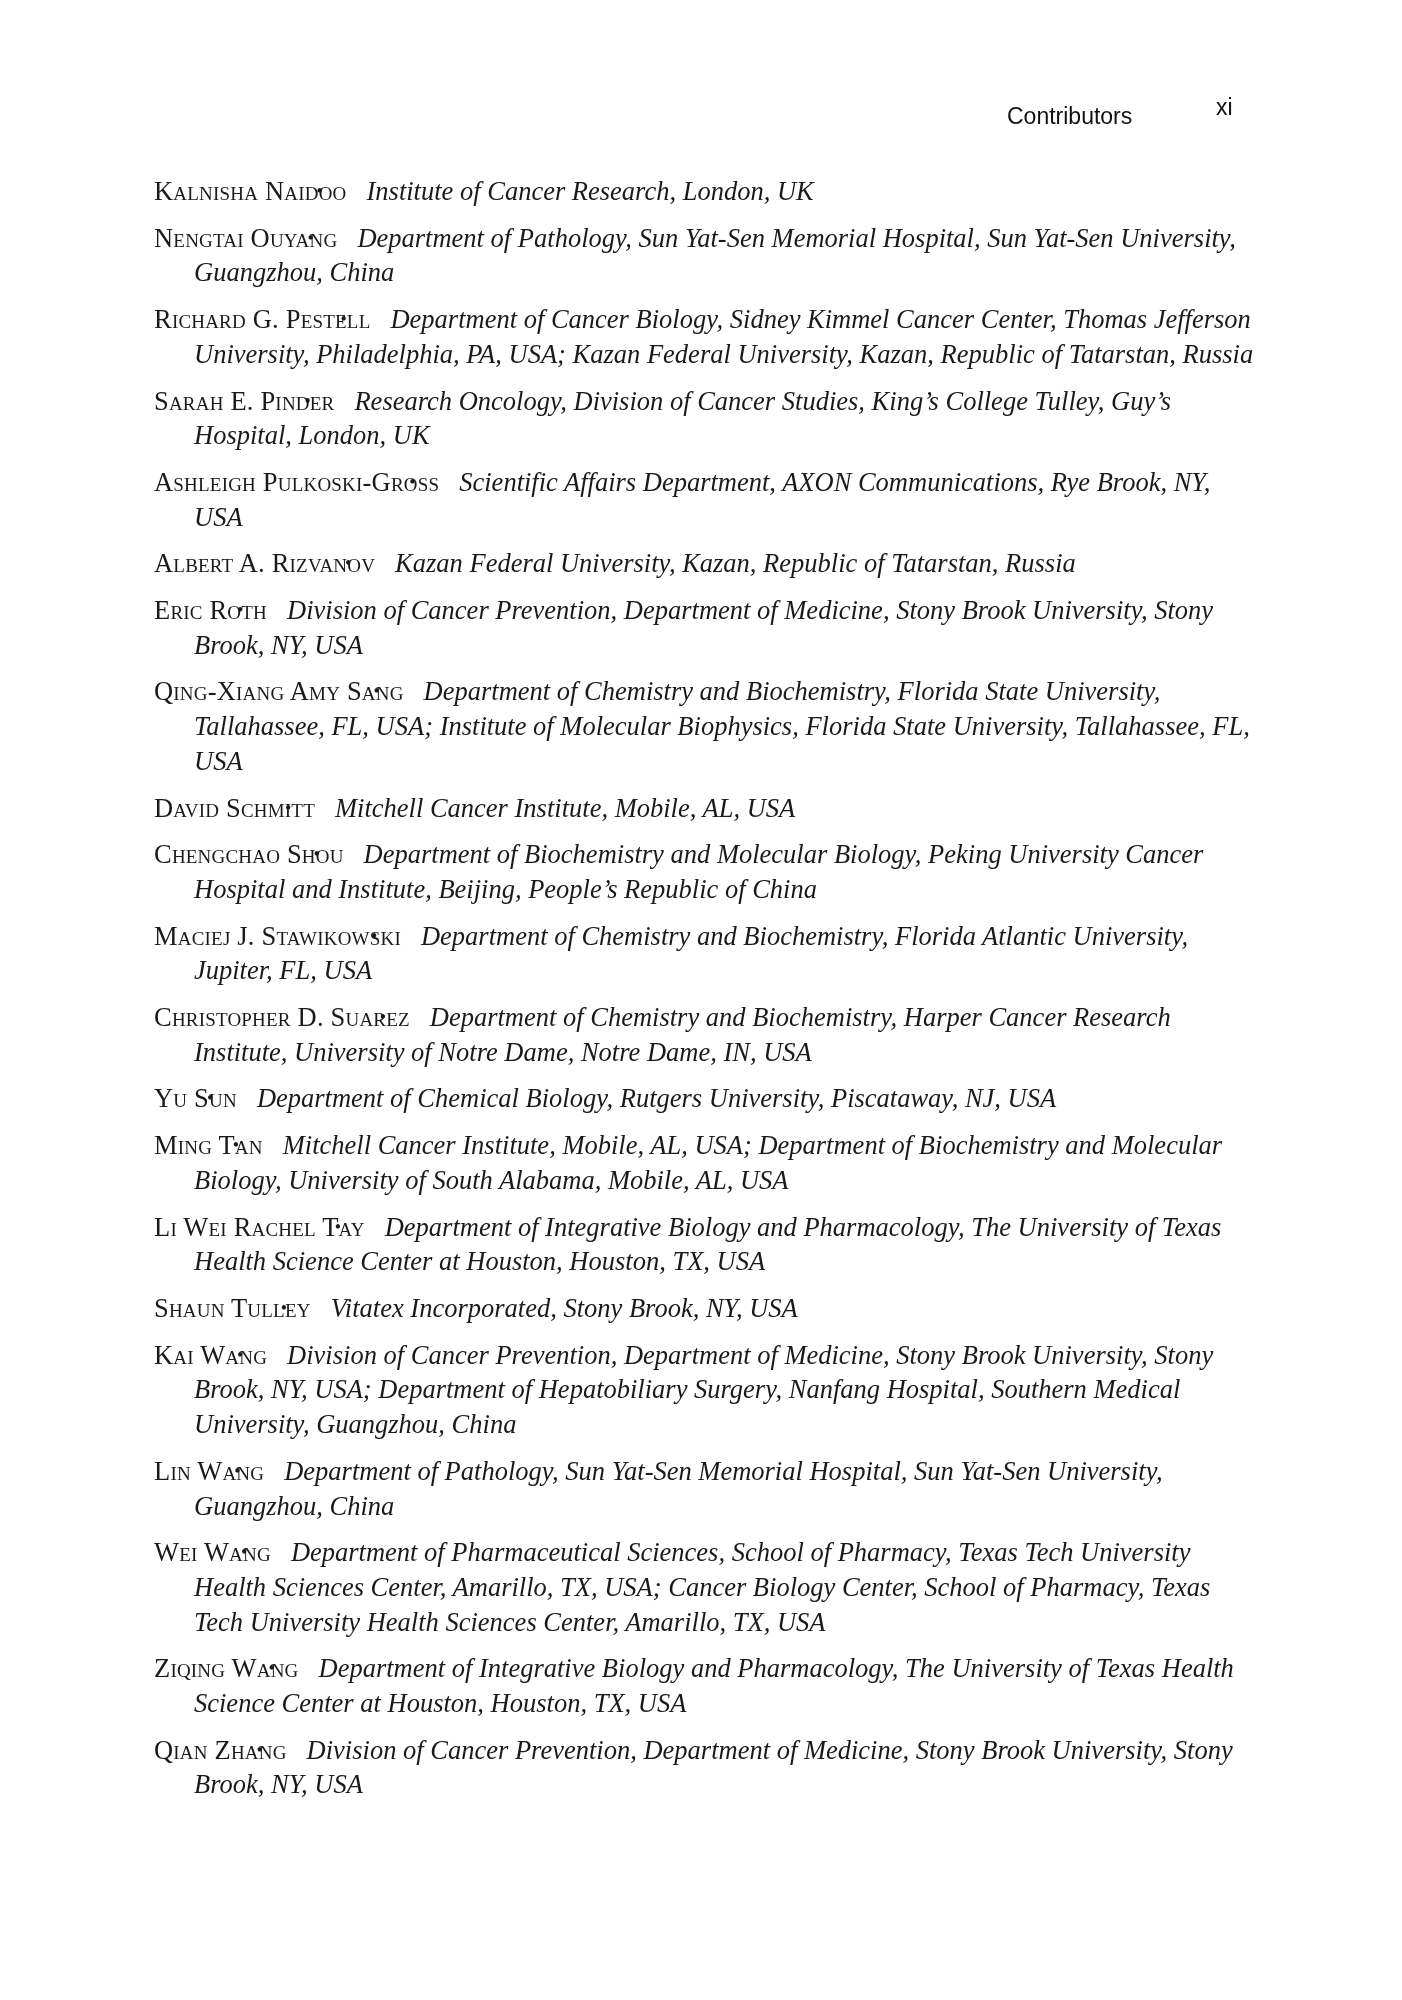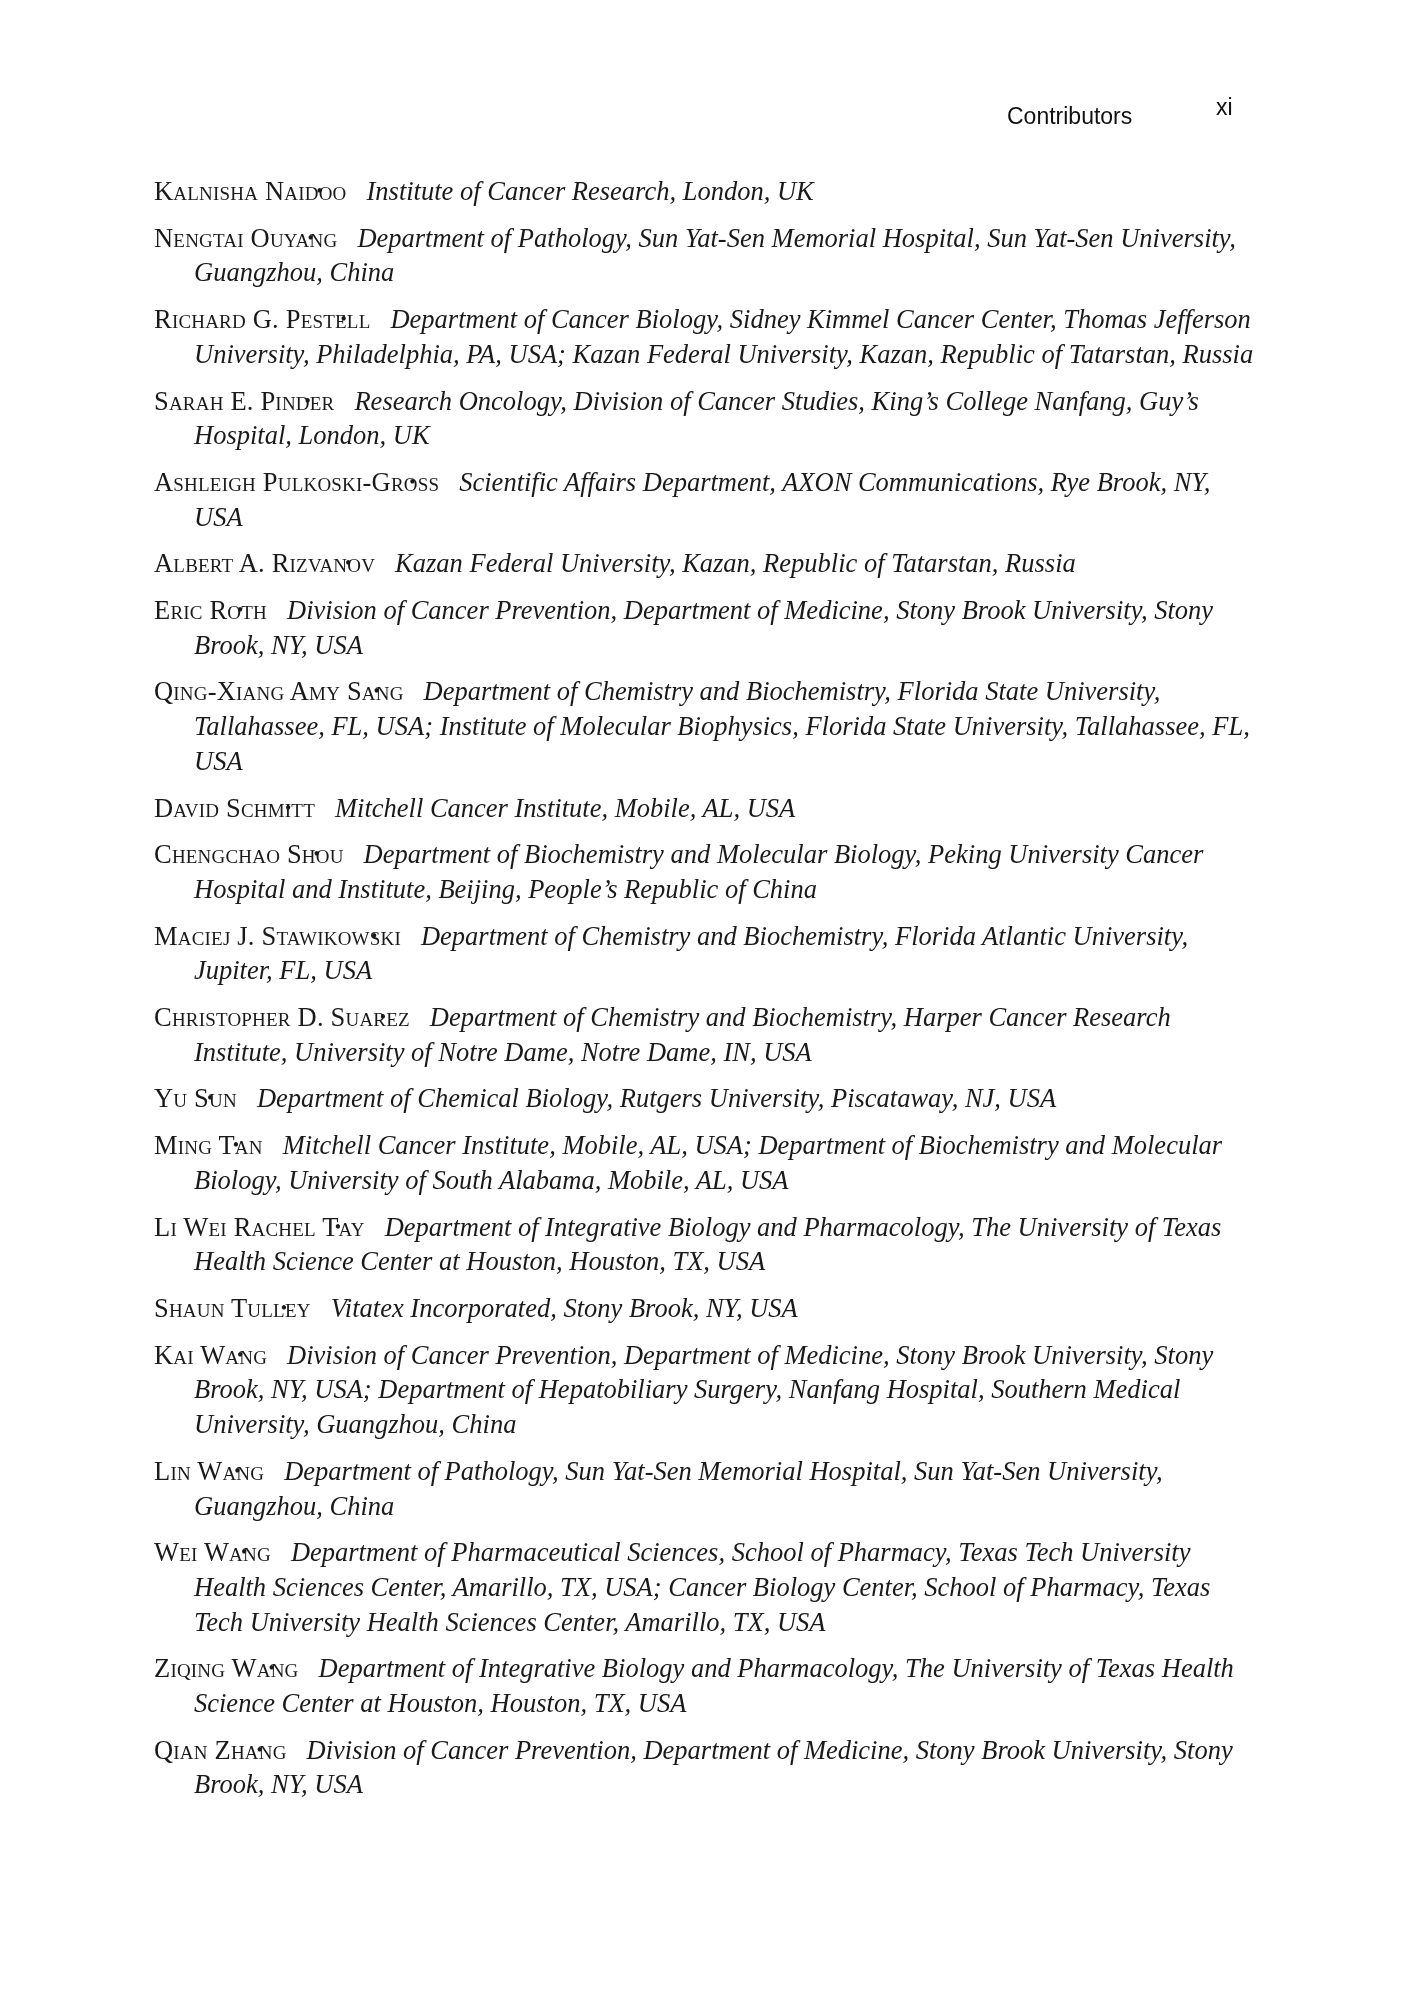--- a/index.html
+++ b/index.html
@@ -76,7 +76,7 @@
   <p class="entry"><span class="name">Kalnisha Naidoo</span><span class="bullet">•</span><span class="affil">Institute of Cancer Research, London, UK</span></p>
   <p class="entry"><span class="name">Nengtai Ouyang</span><span class="bullet">•</span><span class="affil">Department of Pathology, Sun Yat-Sen Memorial Hospital, Sun Yat-Sen University, Guangzhou, China</span></p>
   <p class="entry"><span class="name">Richard G. Pestell</span><span class="bullet">•</span><span class="affil">Department of Cancer Biology, Sidney Kimmel Cancer Center, Thomas Jefferson University, Philadelphia, PA, USA; Kazan Federal University, Kazan, Republic of Tatarstan, Russia</span></p>
-  <p class="entry"><span class="name">Sarah E. Pinder</span><span class="bullet">•</span><span class="affil">Research Oncology, Division of Cancer Studies, King’s College Nanfang, Guy’s Hospital, London, UK</span></p>
+  <p class="entry"><span class="name">Sarah E. Pinder</span><span class="bullet">•</span><span class="affil">Research Oncology, Division of Cancer Studies, King’s College Tulley, Guy’s Hospital, London, UK</span></p>
   <p class="entry"><span class="name">Ashleigh Pulkoski-Gross</span><span class="bullet">•</span><span class="affil">Scientific Affairs Department, AXON Communications, Rye Brook, NY, USA</span></p>
   <p class="entry"><span class="name">Albert A. Rizvanov</span><span class="bullet">•</span><span class="affil">Kazan Federal University, Kazan, Republic of Tatarstan, Russia</span></p>
   <p class="entry"><span class="name">Eric Roth</span><span class="bullet">•</span><span class="affil">Division of Cancer Prevention, Department of Medicine, Stony Brook University, Stony Brook, NY, USA</span></p>

